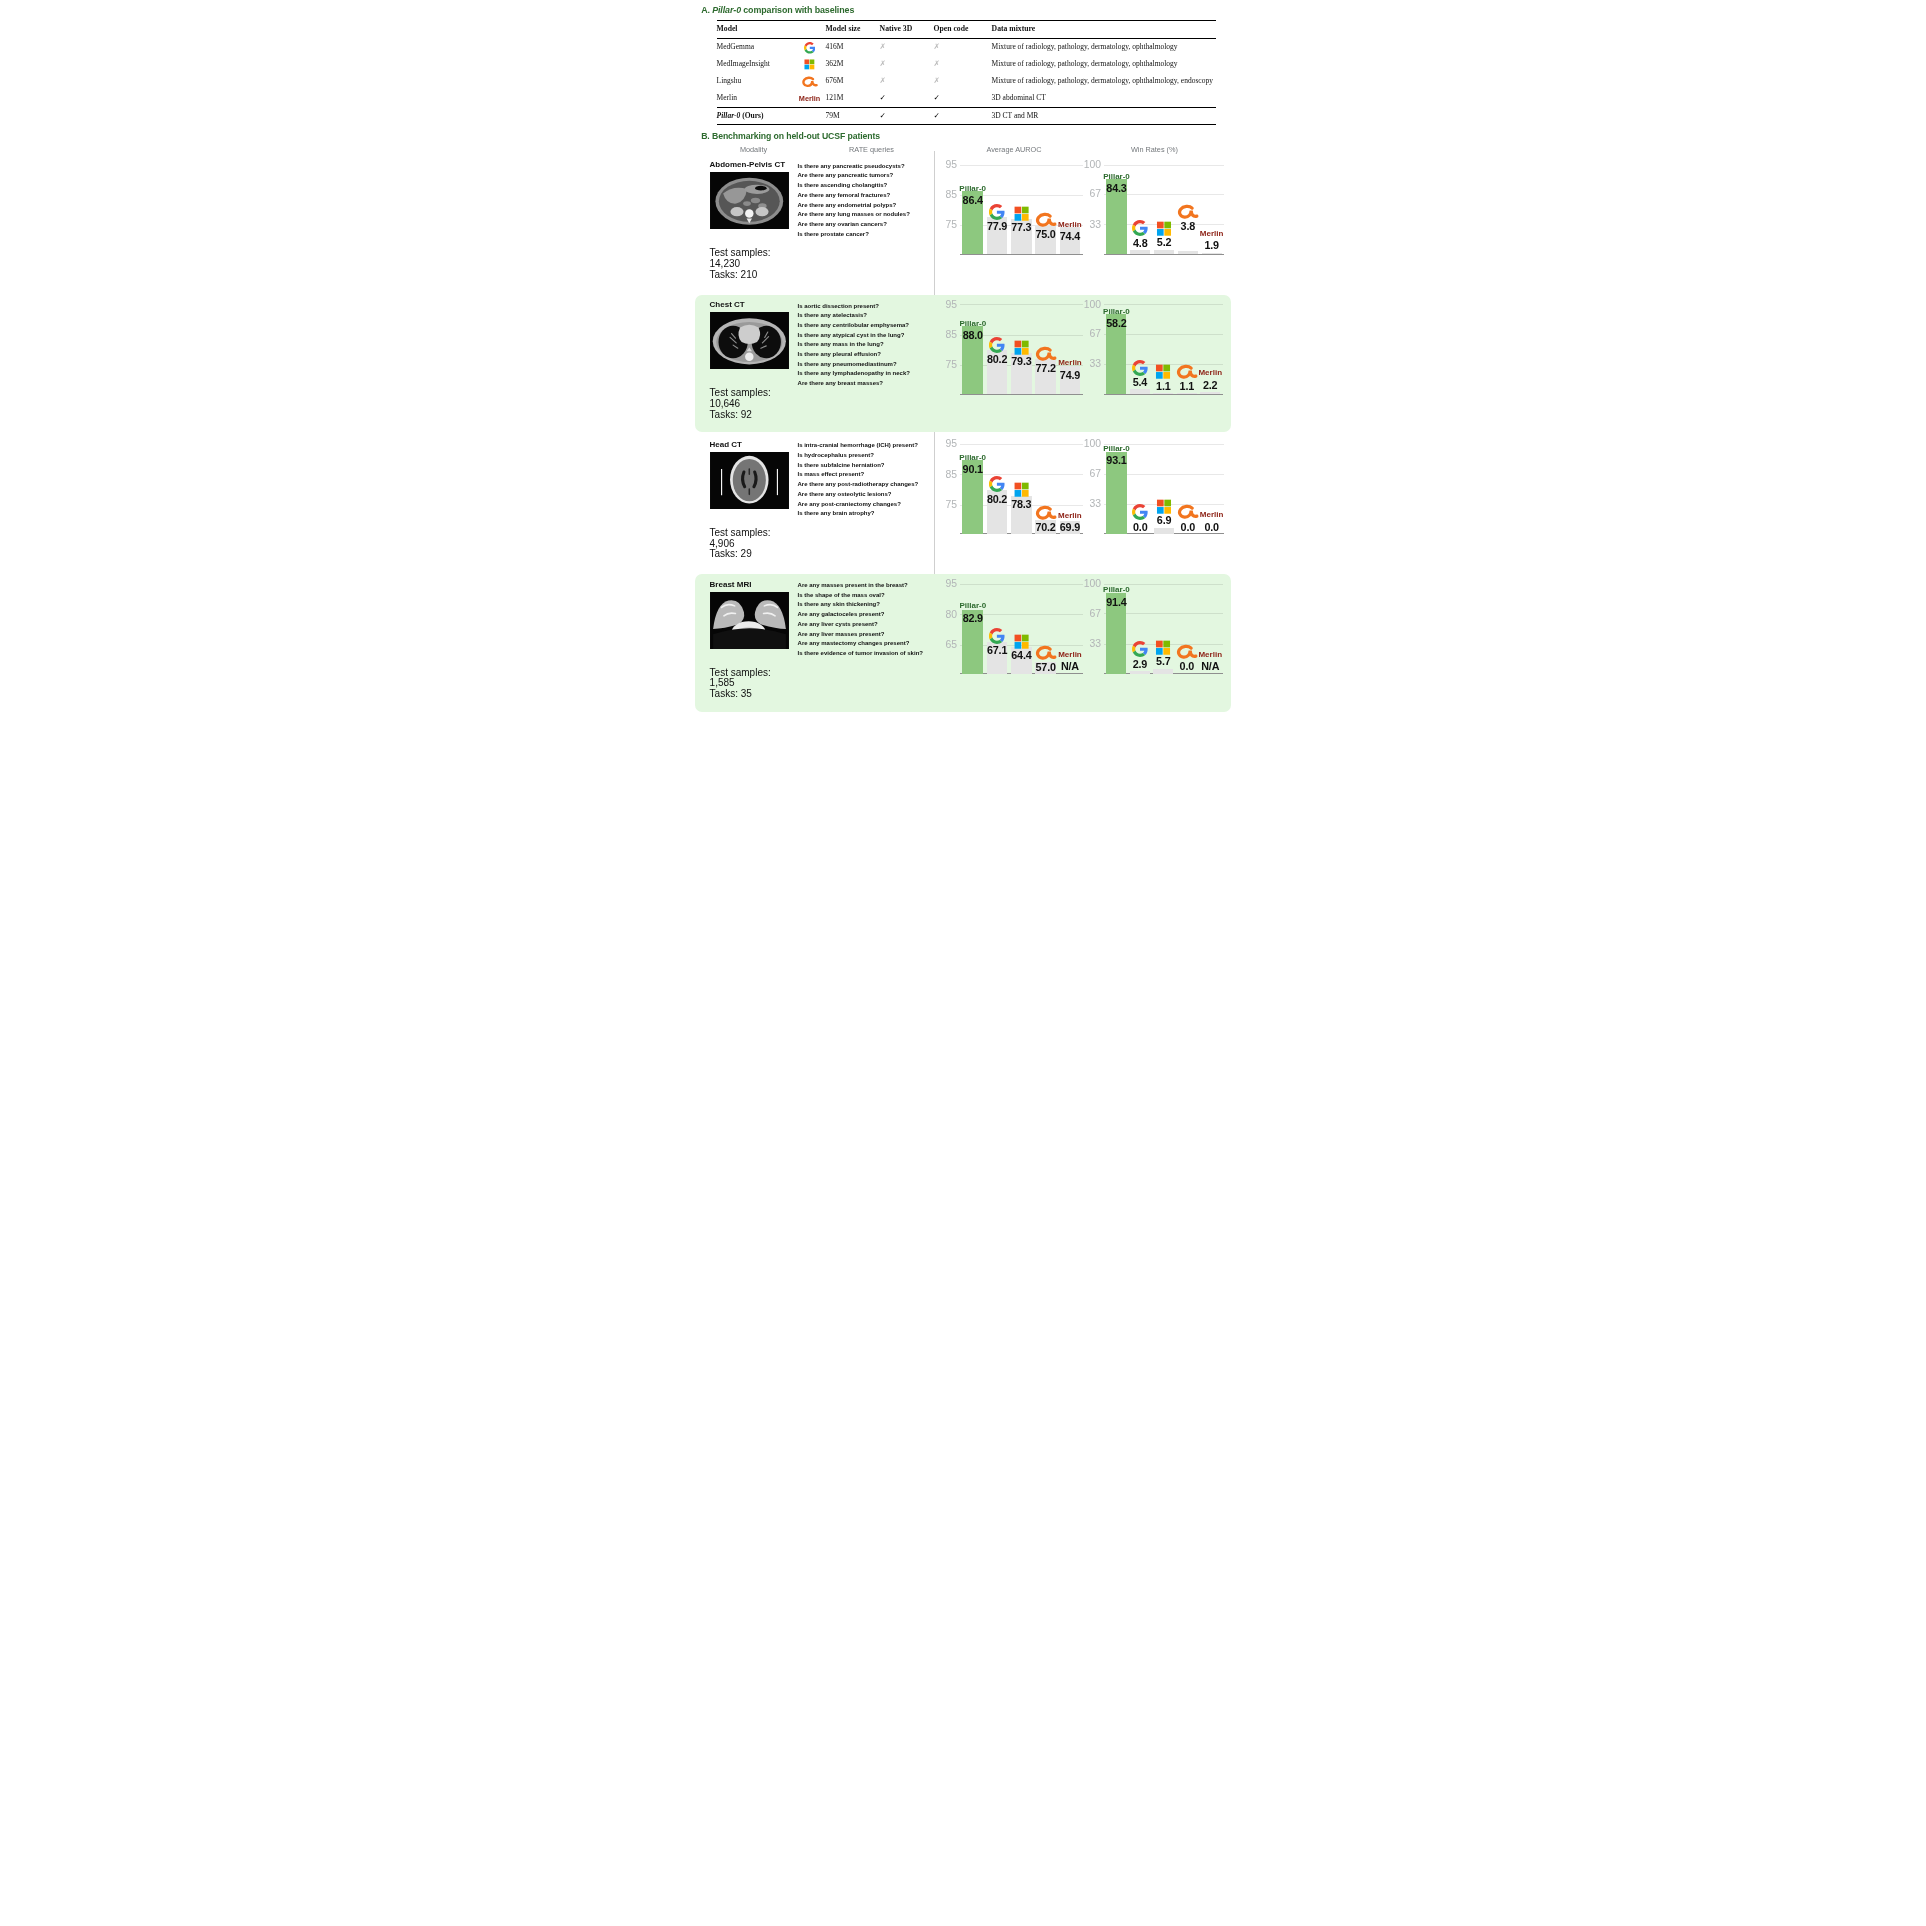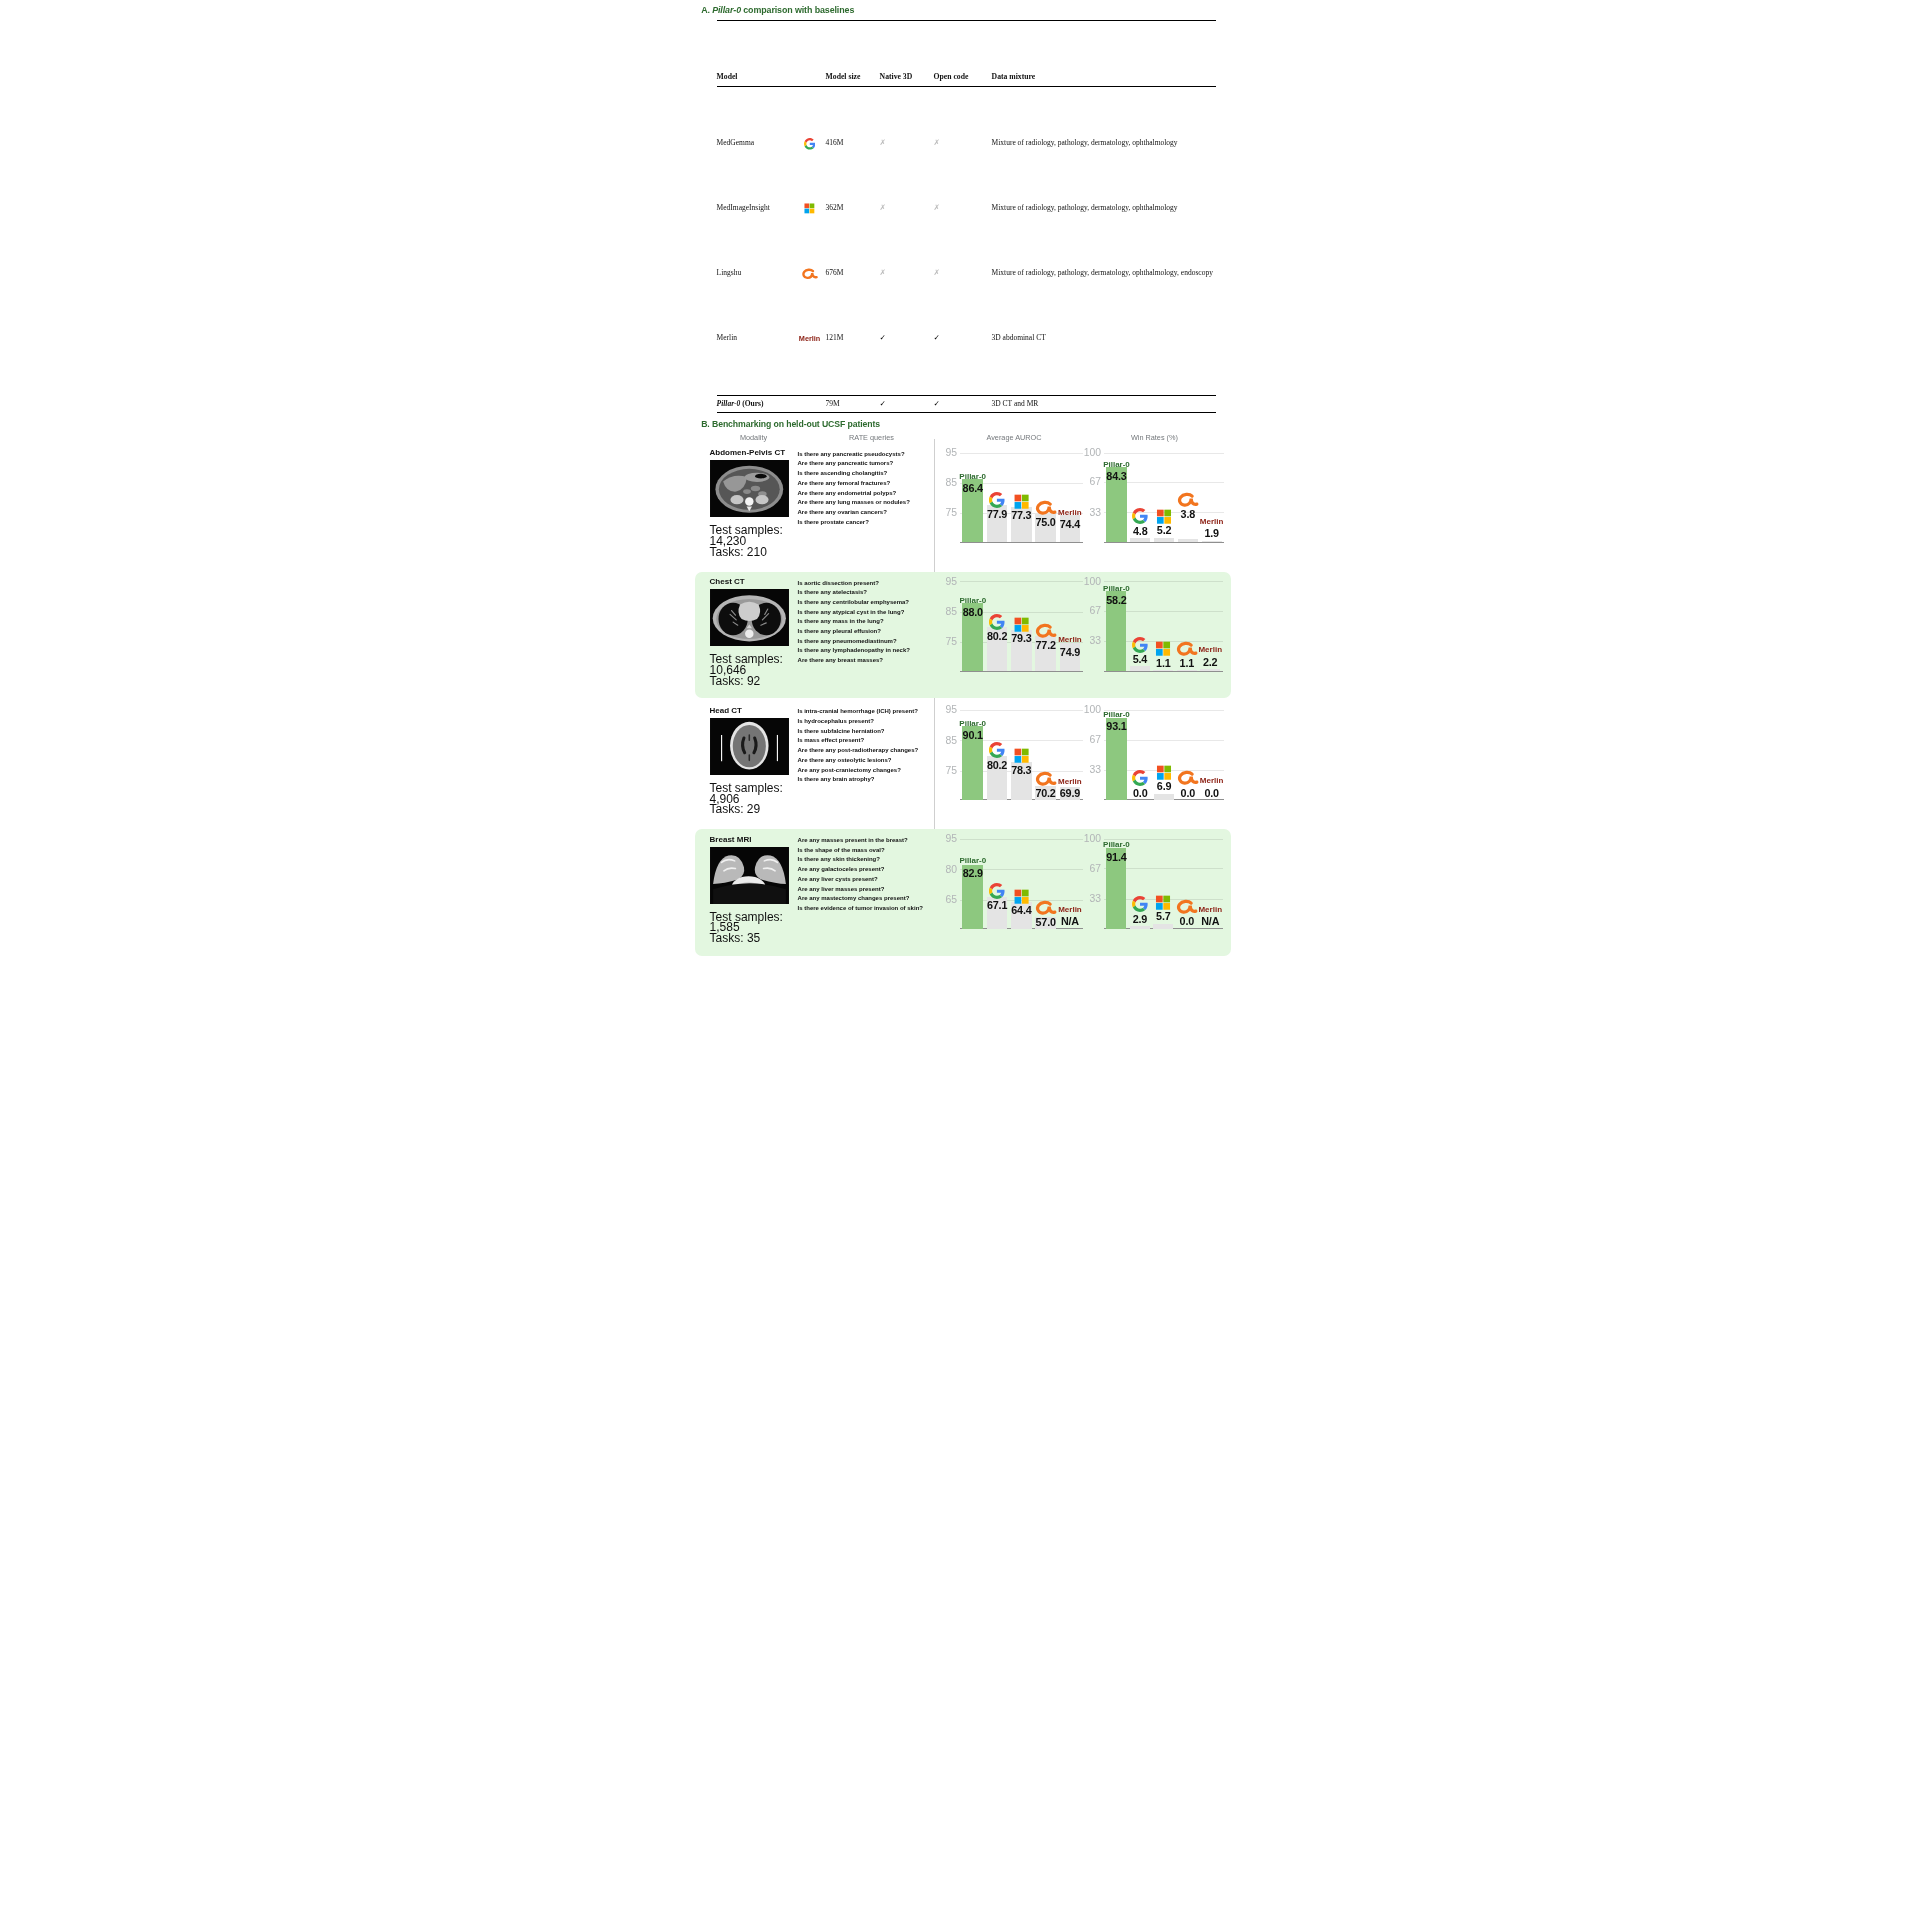--- a/index.html
+++ b/index.html
@@ -12,7 +12,7 @@
   .titleA .em { font-style:italic; margin:0 2.3px 0 2.3px; }
   .tableA { margin:5.4px 7.7px 0 15.4px; font-family:"Liberation Serif", serif; font-size:7.5px;
             border-top:1.2px solid #000; border-bottom:1.3px solid #000; }
-  .tarow { display:grid; grid-template-columns:77px 32px 54px 54px 58px 1fr; align-items:start; padding:2.7px 0;margin-top:48px; }
+  .tarow { display:grid; grid-template-columns:77px 32px 54px 54px 58px 1fr; align-items:start; padding:2.7px 0; }
   .tahead { font-weight:700; font-size:7.7px; padding:3.5px 0 2.7px; border-bottom:1px solid #000; }
   .tahead .c1 { grid-column:1 / 3; }
   .tc { line-height:10.8px; }

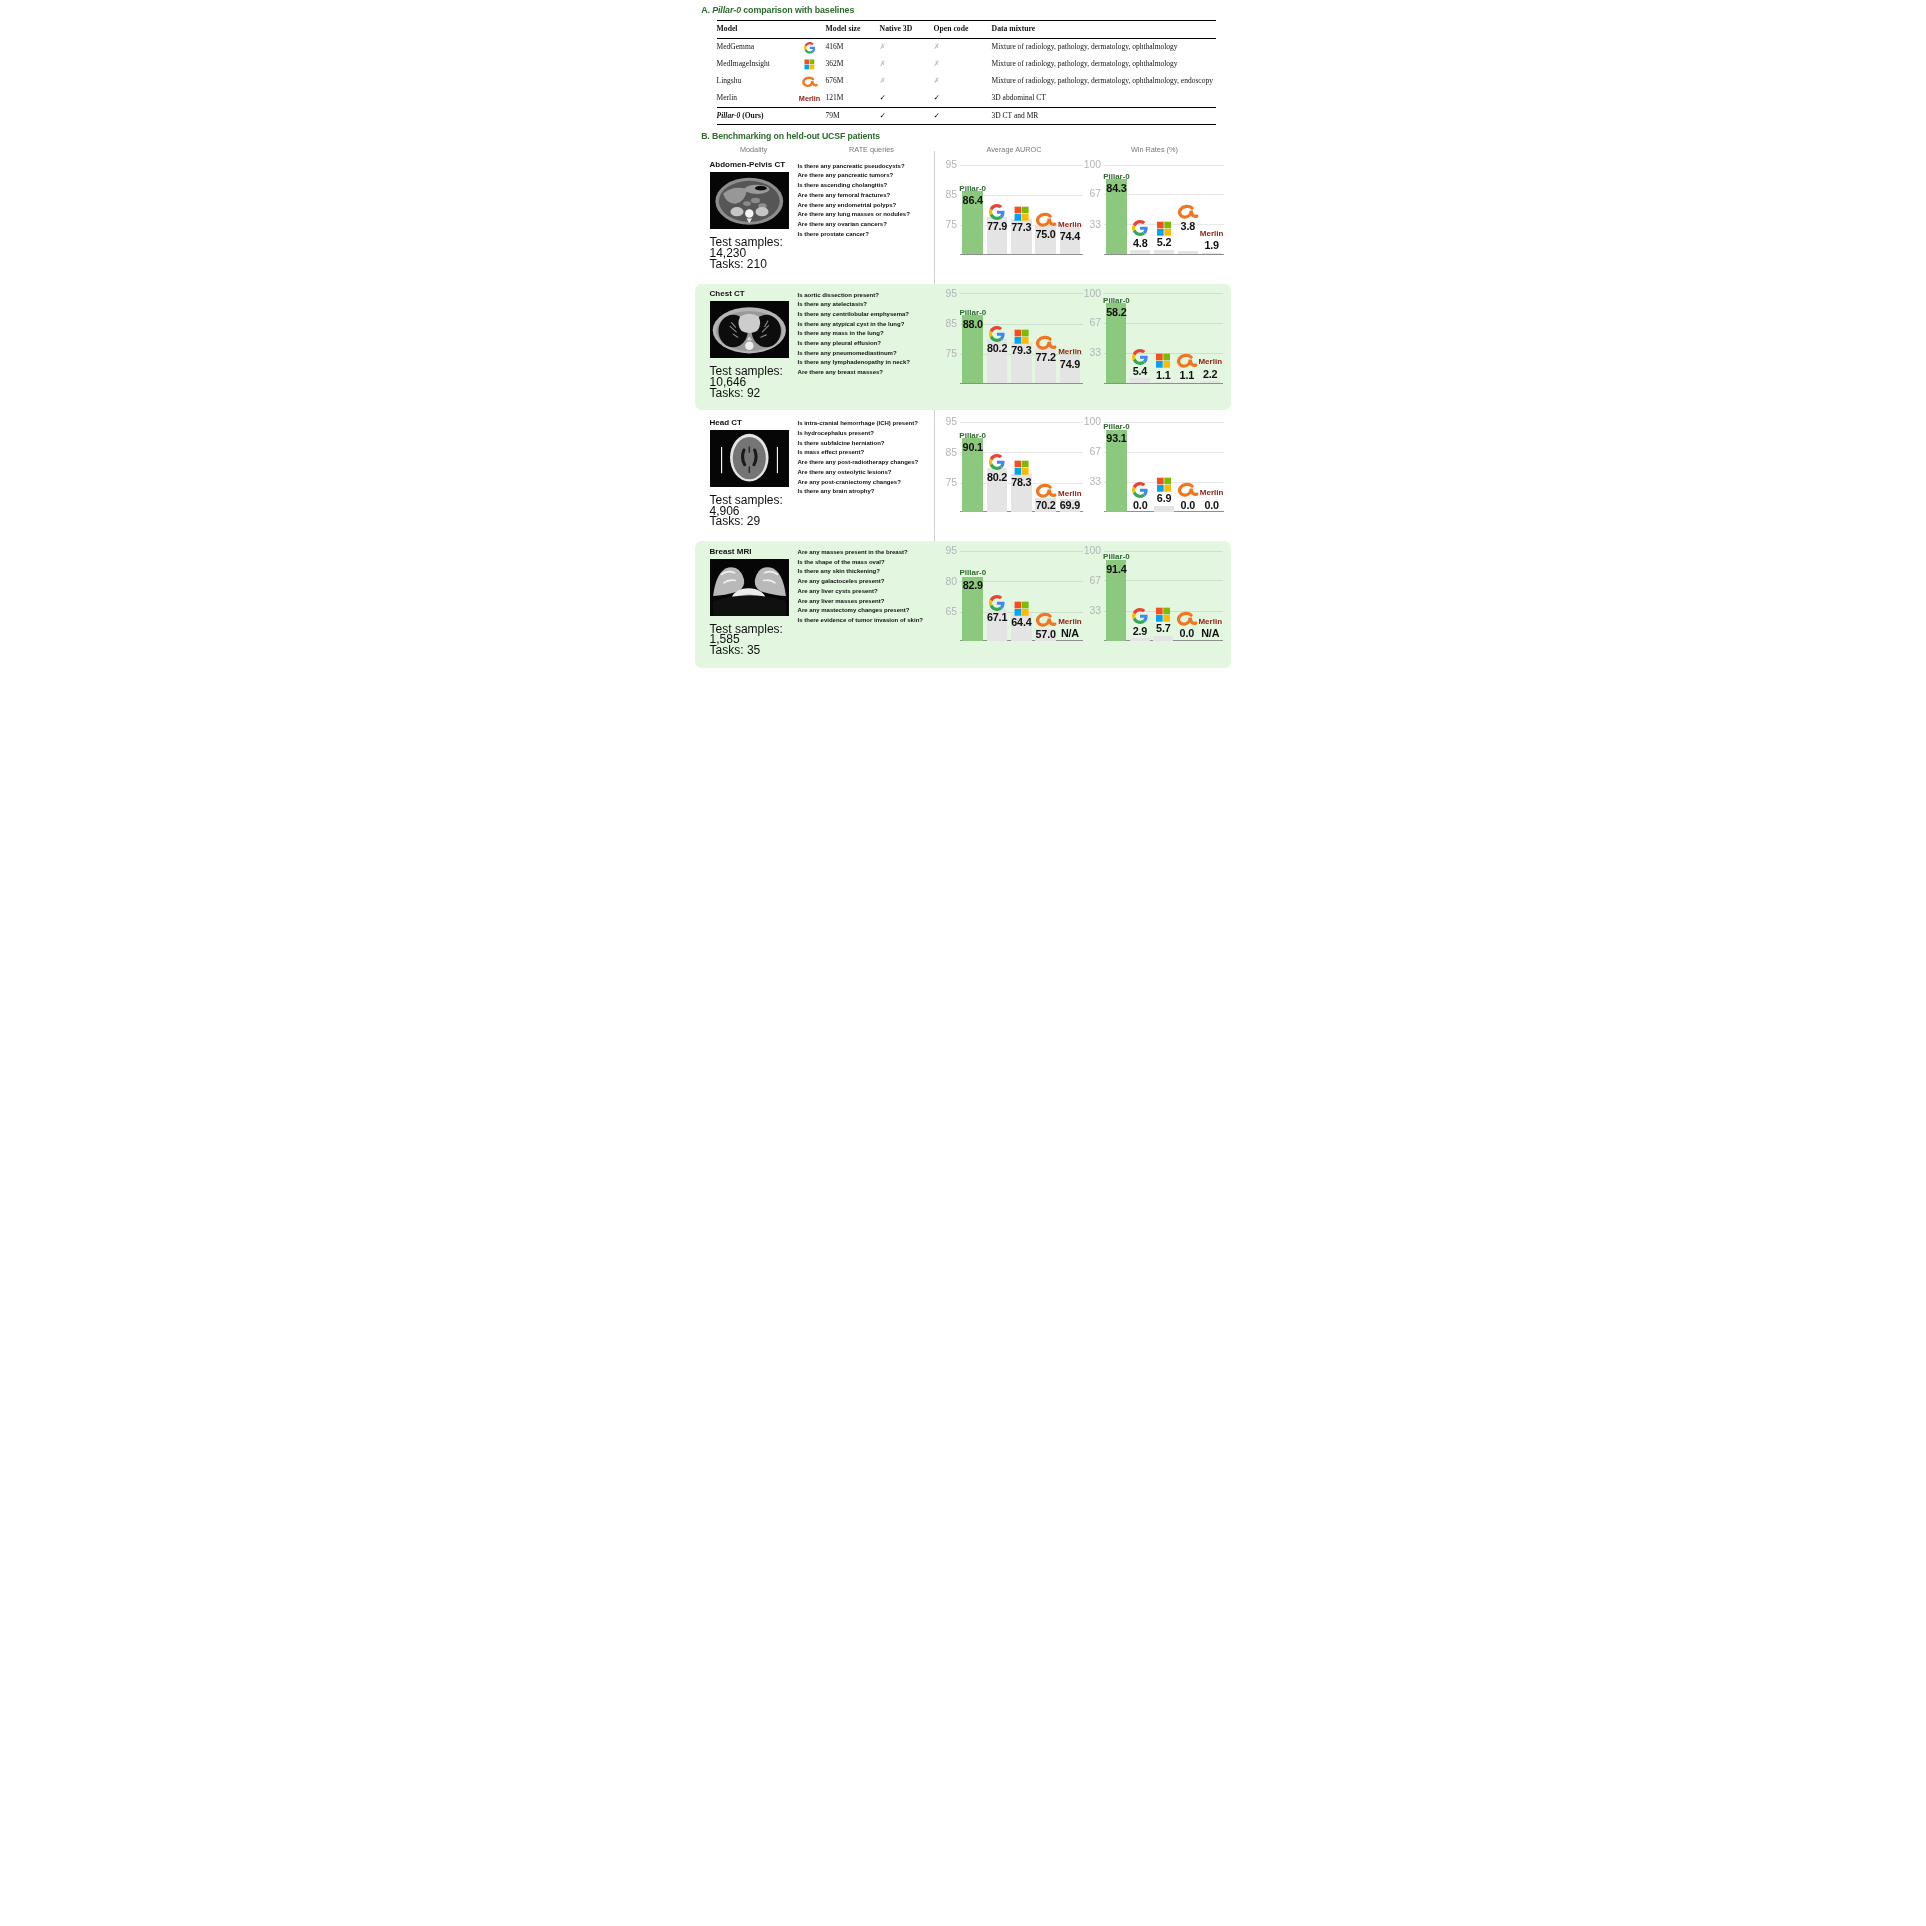--- a/index.html
+++ b/index.html
@@ -38,7 +38,7 @@
   .mrow.hl { background:#e3f7e0; border-radius:7px; margin-left:1.5px; margin-right:1.5px; padding-left:14.6px; }
   .modality h3 { margin:0.8px 0 3.1px 0; font-size:8px; font-weight:800; color:#111; }
   .scan { width:79px; height:57px; display:block; }
-  .meta { font-size:12px; line-height:10.8px; margin-top:8px; }
+  .meta { font-size:10px; line-height:10.8px; margin-top:19px; }
   .queries { padding-top:2.3px; padding-right:11.6px; }
   .q { font-size:6px; font-weight:700; line-height:9.7px; color:#111; }
 

